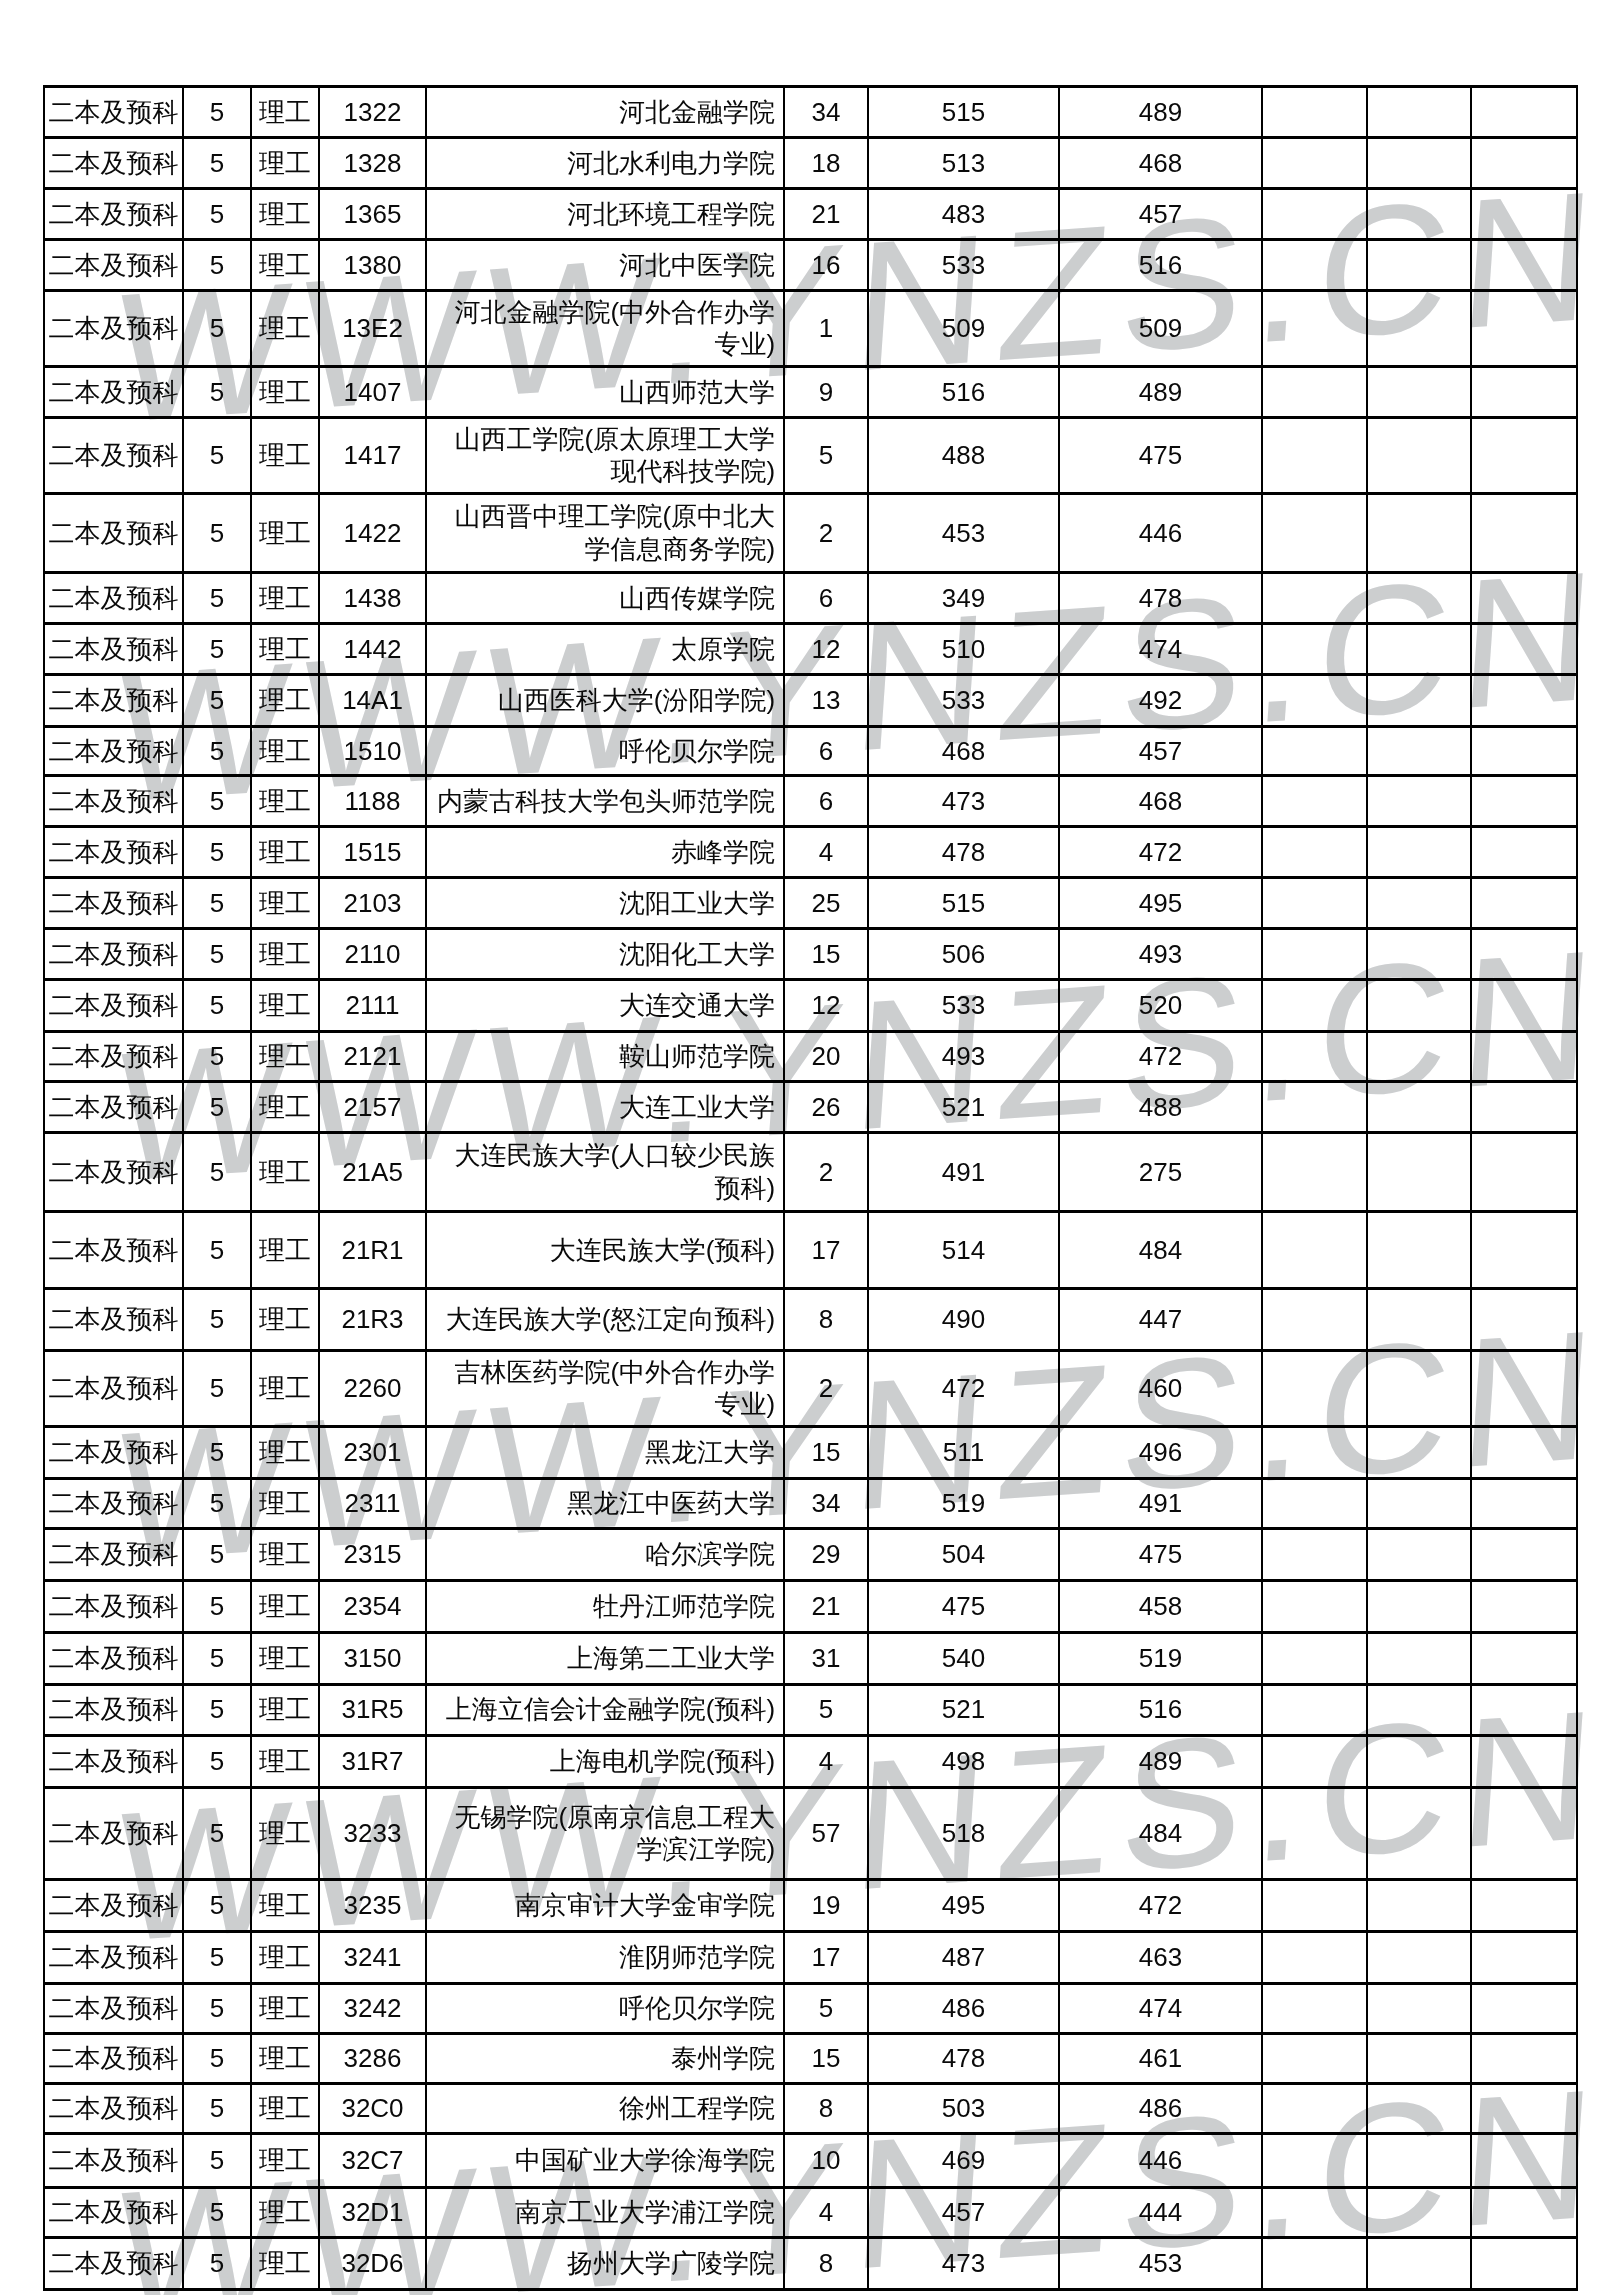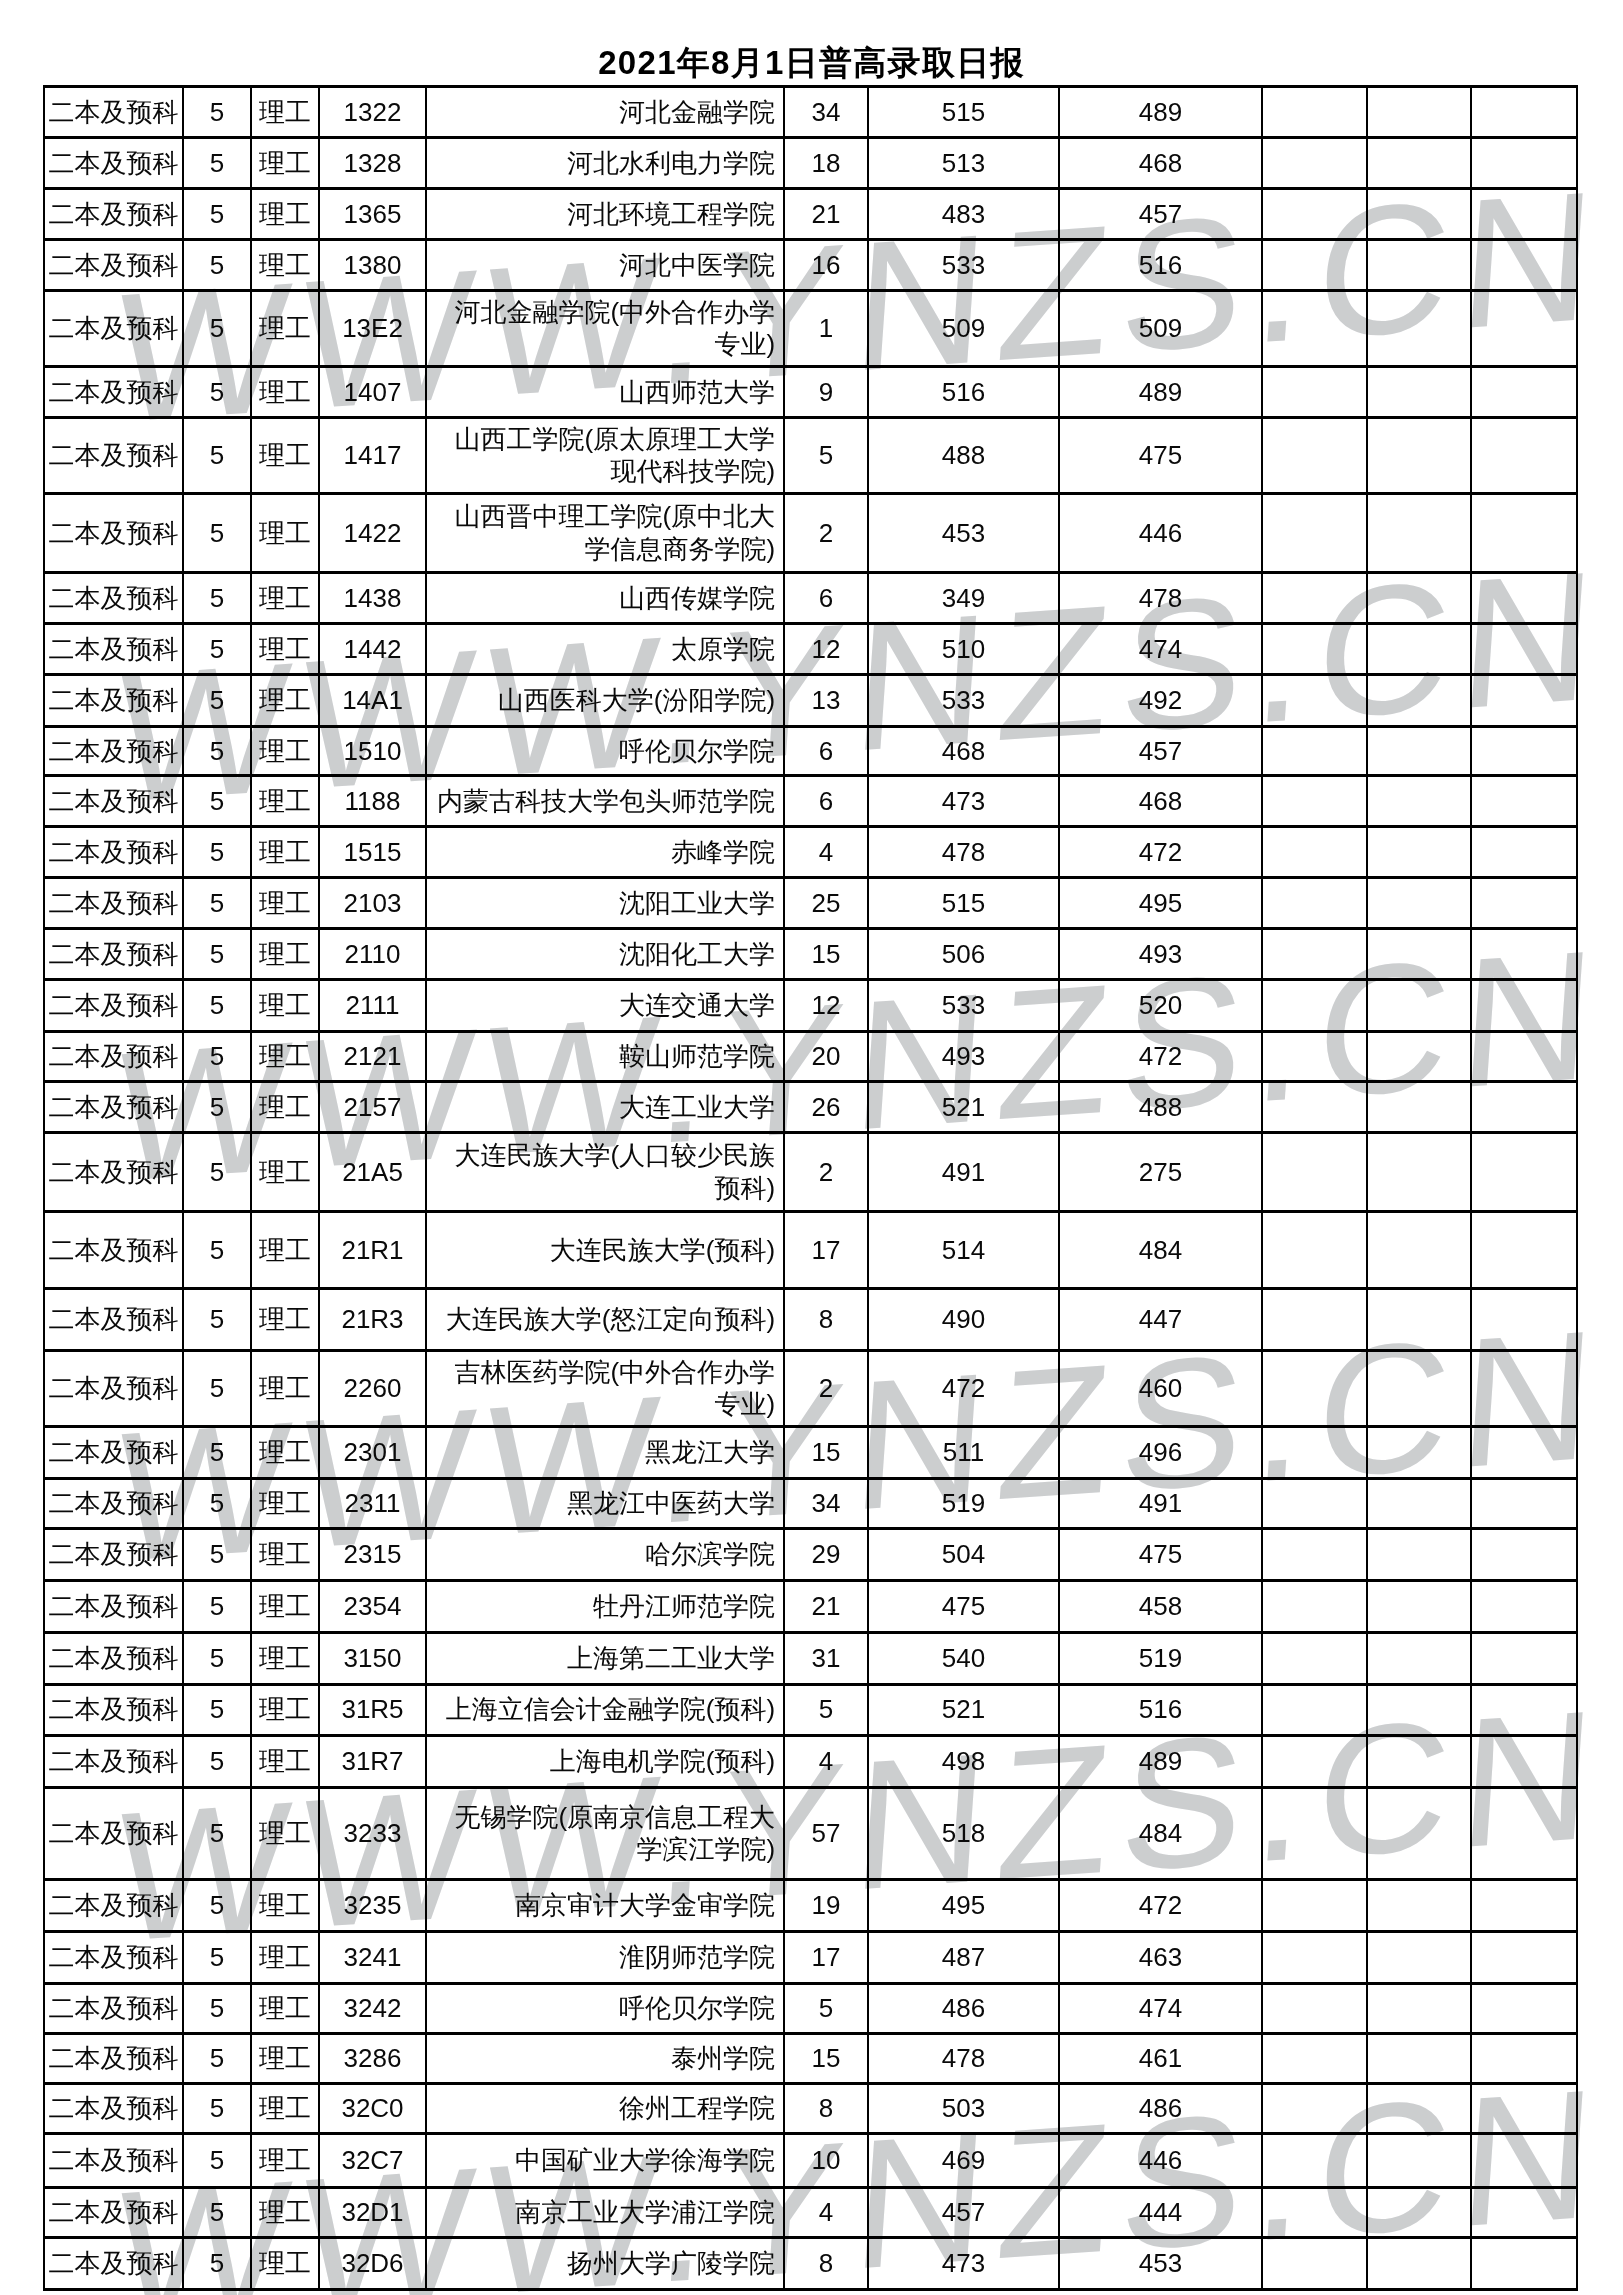--- a/index.html
+++ b/index.html
@@ -44,7 +44,6 @@
     <div class="wm" style="top:2150px">WWW.YNZS.CN</div>
   </div>
 
-  <div class="title">2021年8月1日普高录取日报</div>
 
   <table class="report">
     <colgroup>

